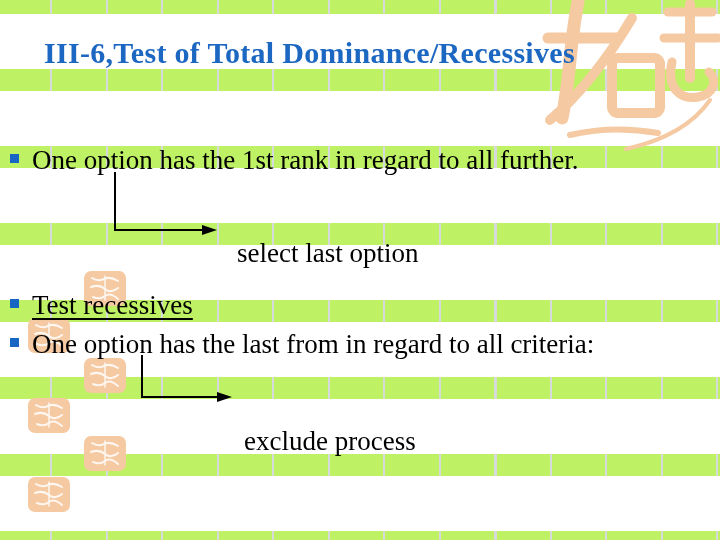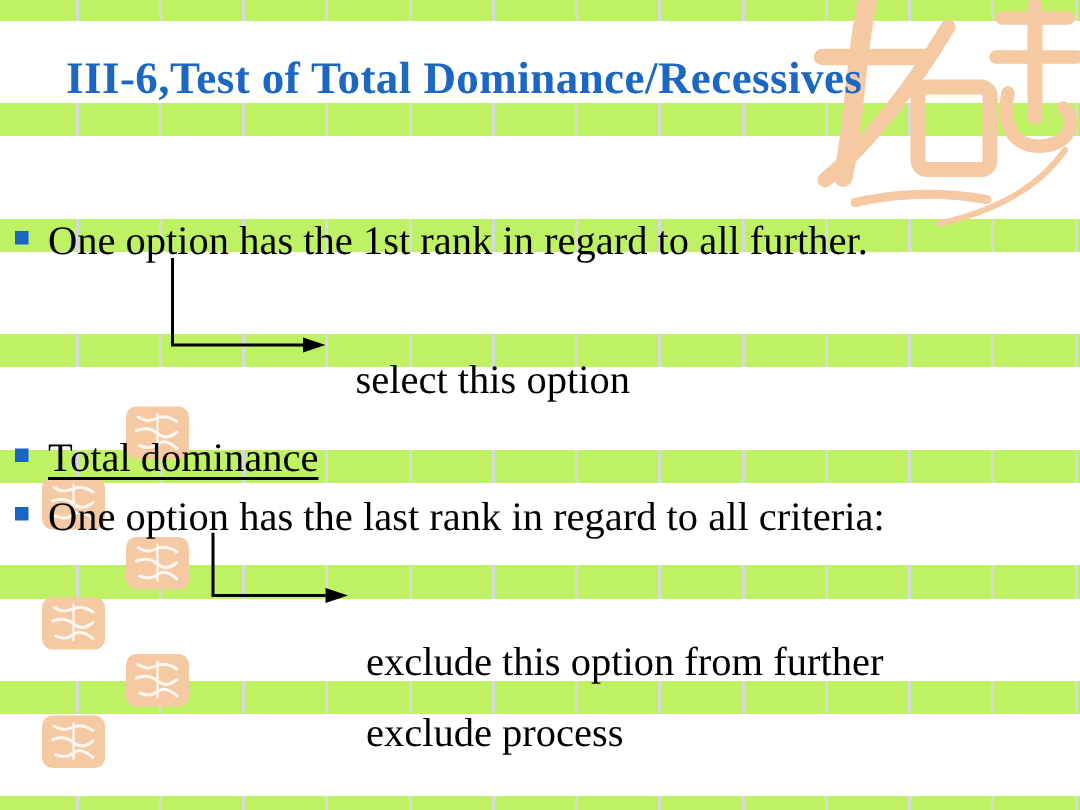--- a/index.html
+++ b/index.html
@@ -79,7 +79,7 @@
     <polygon points="92,53 92,63 107,58" fill="#000"></polygon>
   </svg>
 
-  <div class="callout" style="left:237px;top:235px">select this option</div>
+  <div class="callout" style="left:237px;top:235px">select last option</div>
 
   <div class="row" style="top:287px">
     <span class="sq"></span>

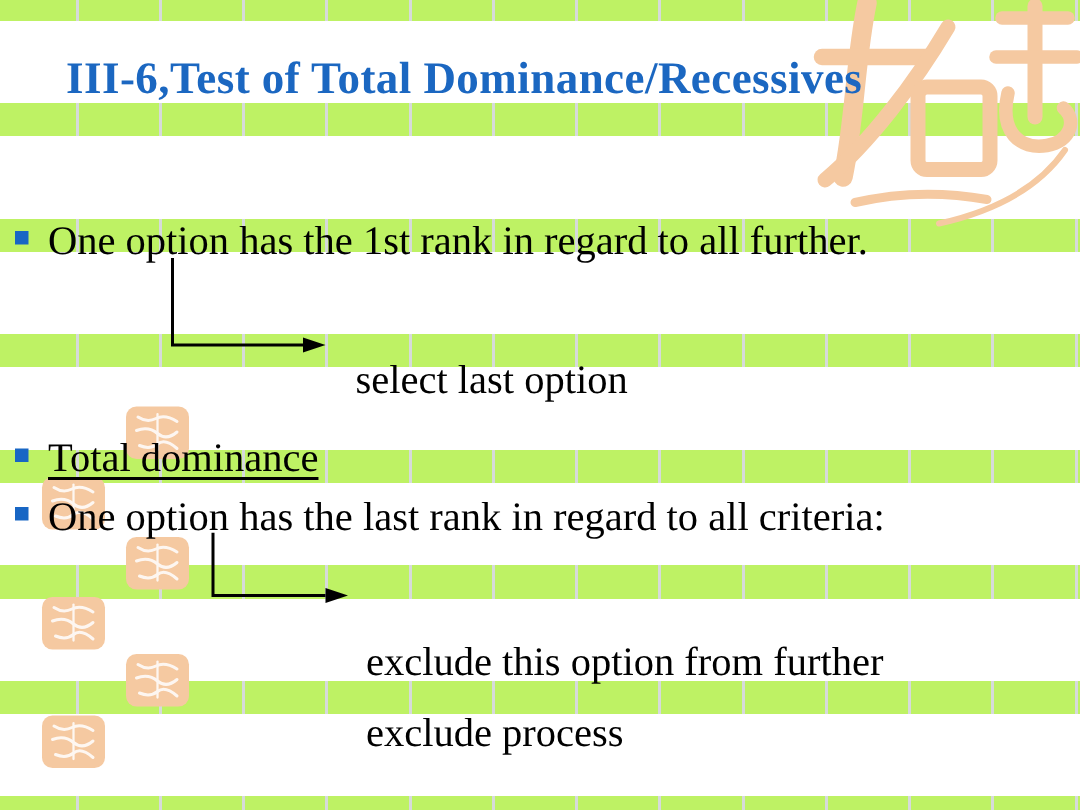--- a/index.html
+++ b/index.html
@@ -83,7 +83,7 @@
 
   <div class="row" style="top:287px">
     <span class="sq"></span>
-    <span class="u">Total dominance</span>
+    <span class="u">Test recessives</span>
   </div>
 
   <div class="row" style="top:326px">

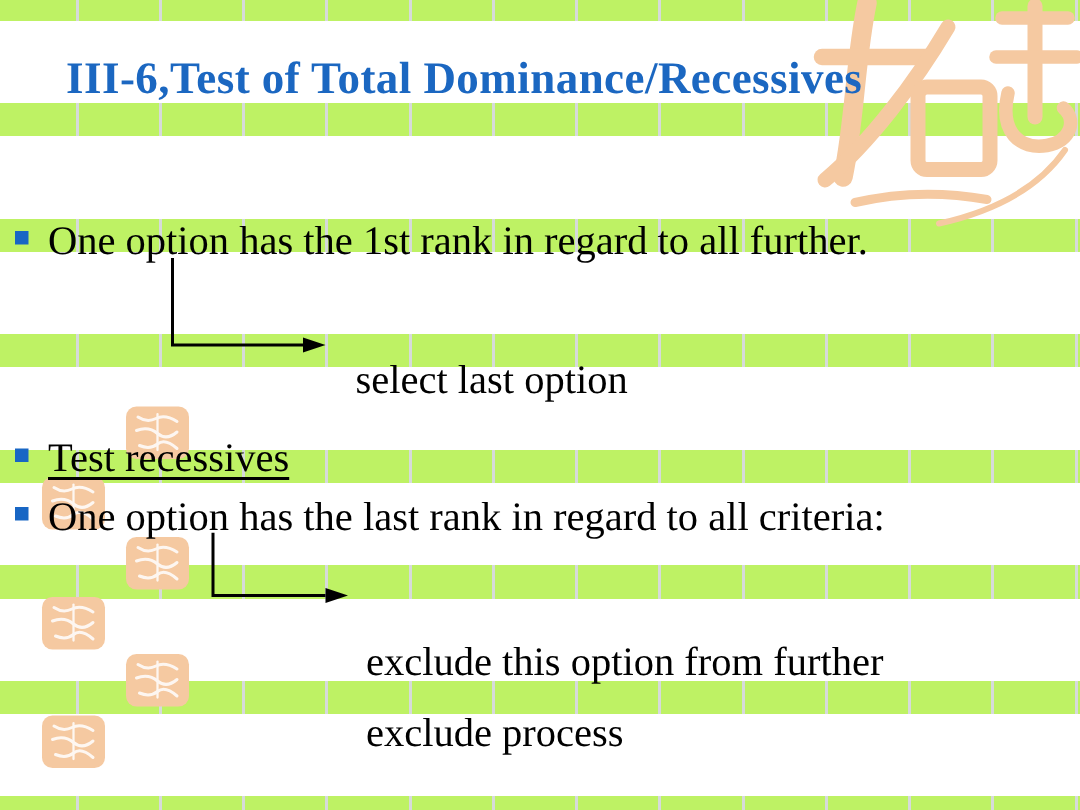--- a/index.html
+++ b/index.html
@@ -88,7 +88,7 @@
 
   <div class="row" style="top:326px">
     <span class="sq"></span>
-    <span>One option has the last rank in regard to all criteria:</span>
+    <span>One option has the last from in regard to all criteria:</span>
   </div>
 
   <svg class="arrow" style="left:137px;top:355px" width="103" height="50" viewBox="0 0 103 50">

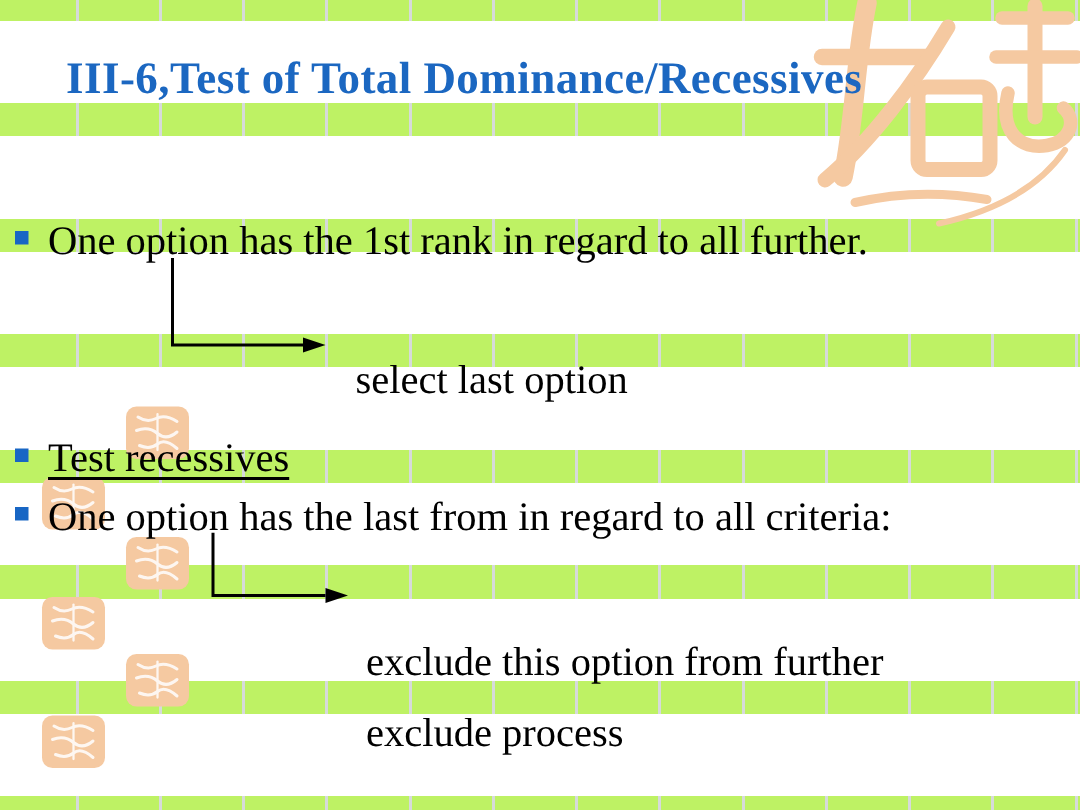--- a/index.html
+++ b/index.html
@@ -97,7 +97,6 @@
   </svg>
 
   <div class="callout two" style="left:244px;top:418px">
-    <div>exclude this option from further</div>
     <div>exclude process</div>
   </div>
 

